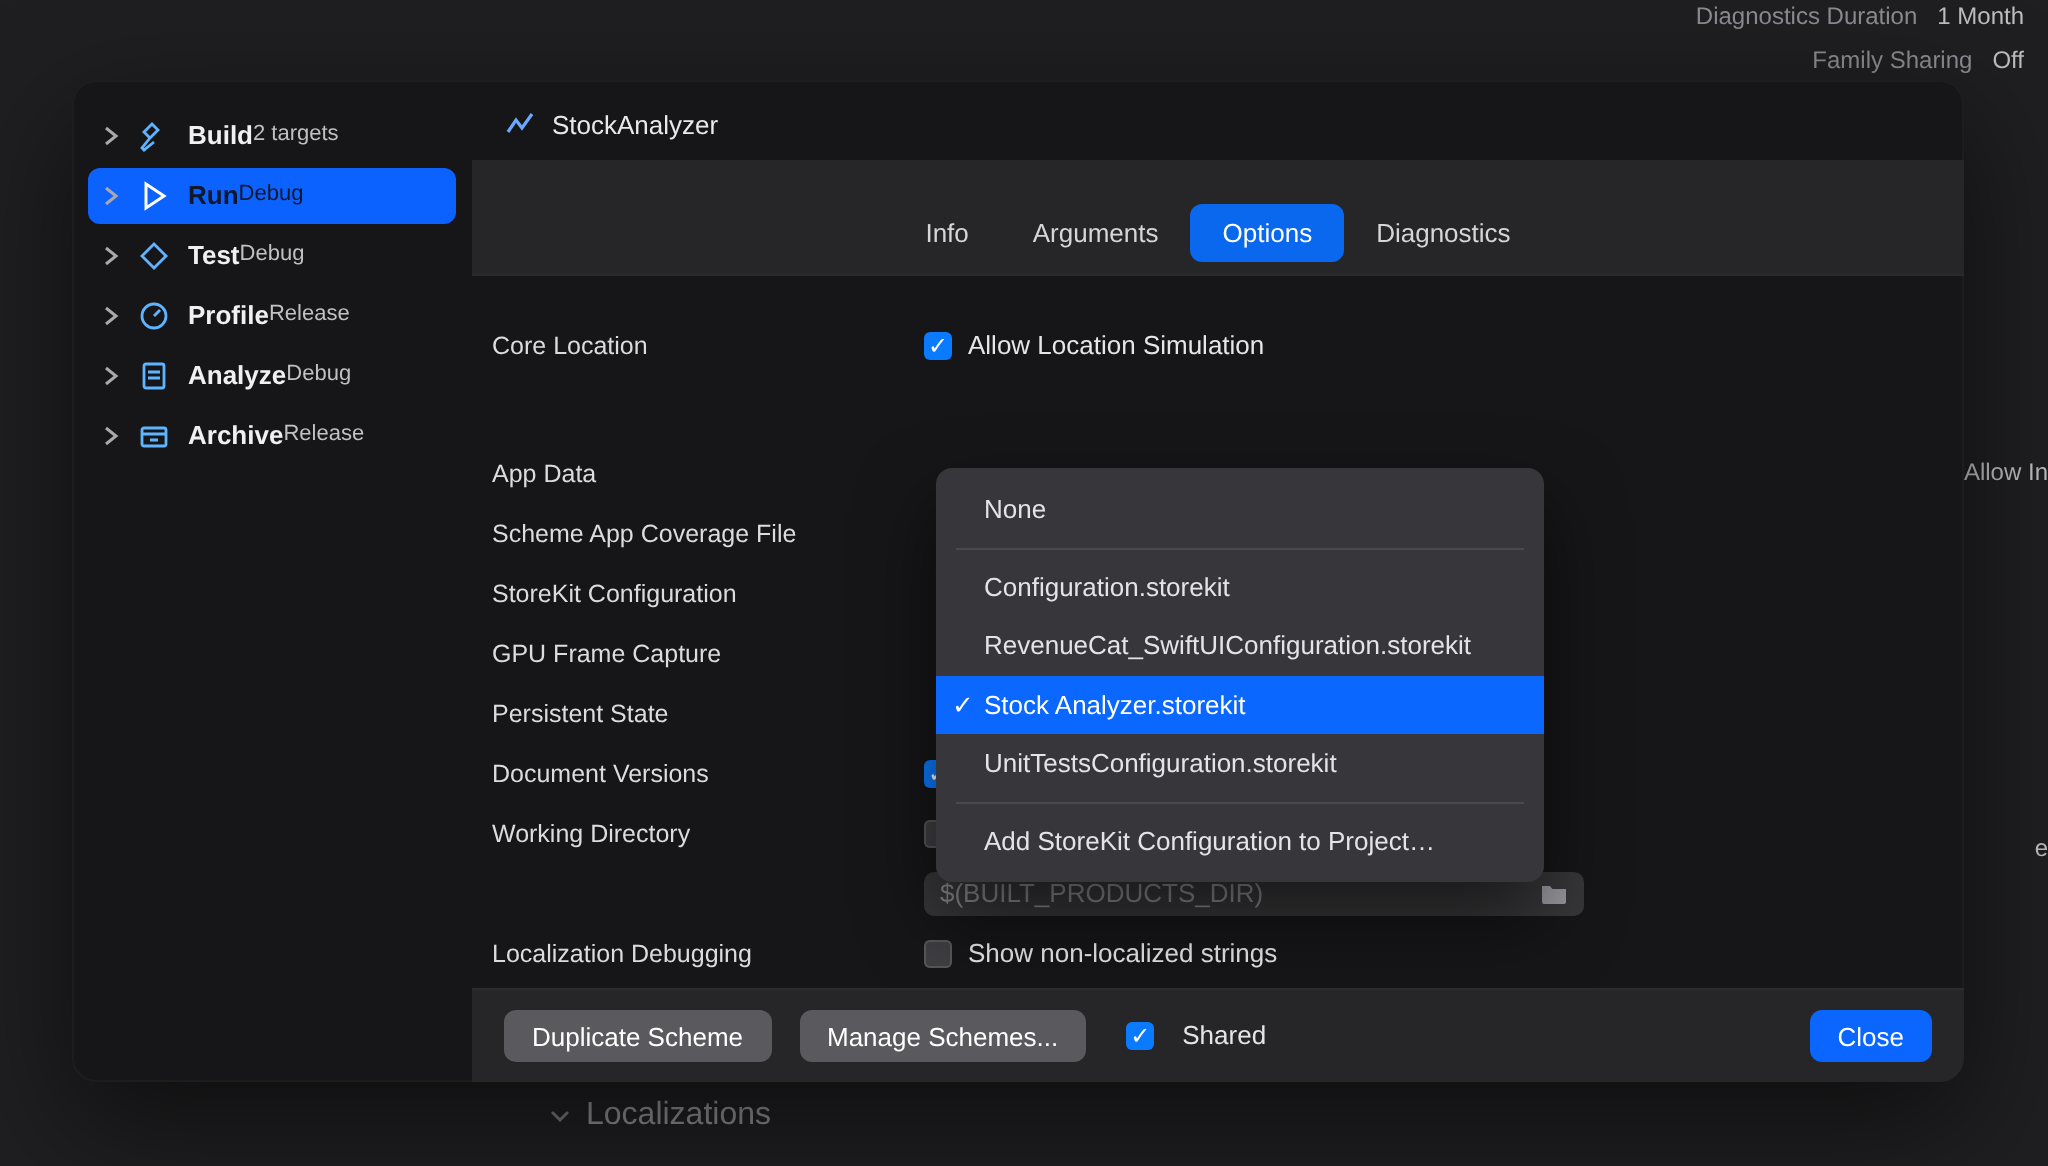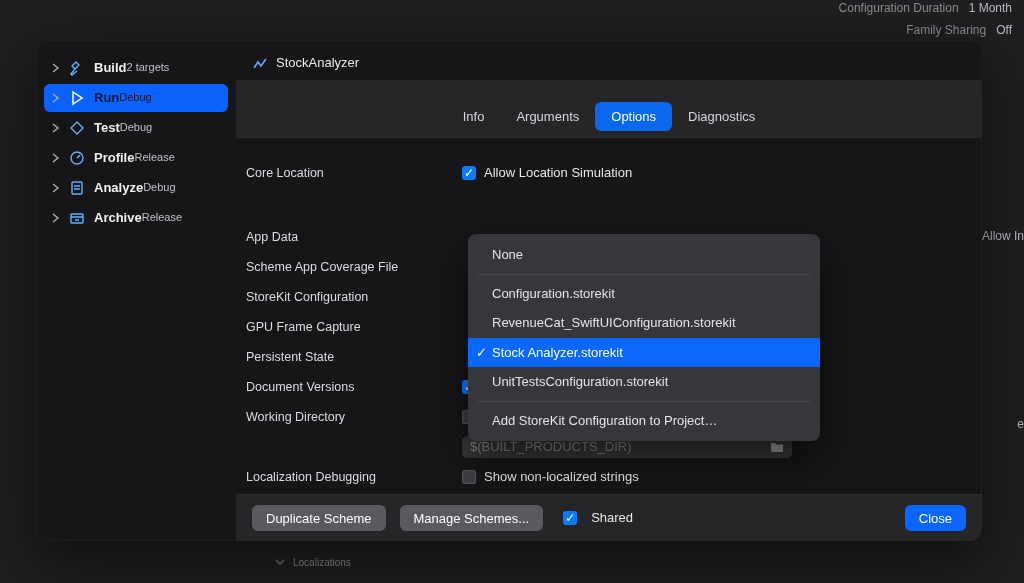--- a/index.html
+++ b/index.html
@@ -85,7 +85,7 @@
 <div class="bg-strip">
   <div style="display:flex;flex-direction:column;gap:6px;align-items:flex-end">
     <div class="bg-pair">
-          <span class="bg-label">Configuration Duration</span>
+          <span class="bg-label">Diagnostics Duration</span>
           <span class="bg-val">1 Month</span>
         </div>
     <div class="bg-pair">

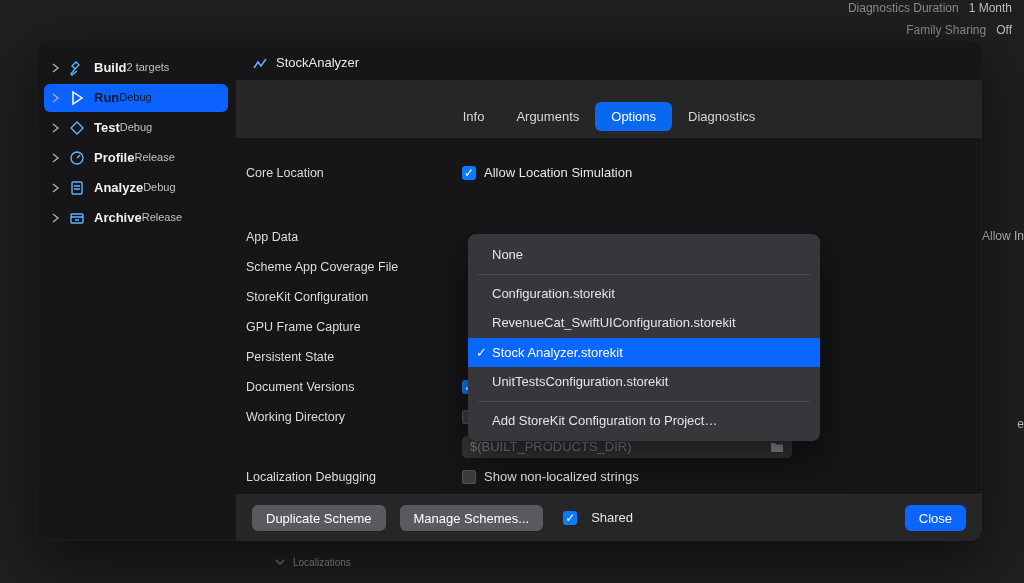--- a/index.html
+++ b/index.html
@@ -42,7 +42,7 @@
   .srow.sel .tt .t1,.srow.sel .tt .t2{color:#0f172a}
 
   .main{flex:1 1 auto;display:flex;flex-direction:column;position:relative}
-  .titlebar{display:flex;align-items:flex-end;gap:8px;padding:14px 16px 8px 16px;color:#e9e9ec}
+  .titlebar{display:flex;align-items:flex-start;gap:8px;padding:14px 16px 8px 16px;color:#e9e9ec}
   .titlebar .appicon{width:16px;height:16px;display:flex;align-items:center;justify-content:center;color:#6aa7ff}
   .seg{display:flex;justify-content:center;gap:0;padding:22px 12px 6px;background:var(--panel2);border-bottom:1px solid rgba(255,255,255,.02)}
   .seg .tab{padding:6px 16px;border-radius:6px;color:#d5d5da;font-size:13px}

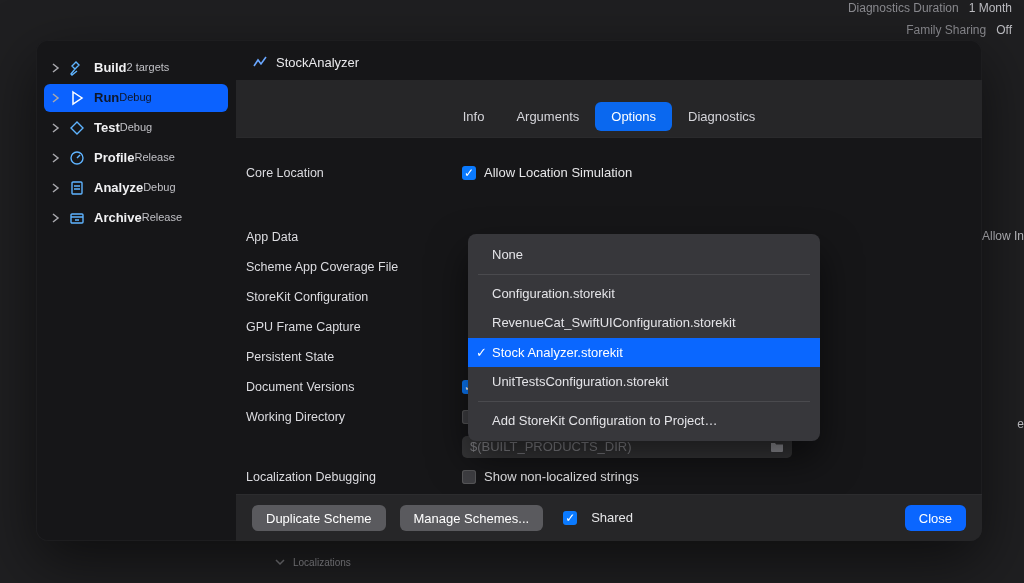--- a/index.html
+++ b/index.html
@@ -67,7 +67,7 @@
   .bbar .chk{margin-left:6px}
 
   
-  .popover{position:absolute;left:232px;top:96px;width:352px;background:#37373b;border-radius:8px;box-shadow:0 18px 38px rgba(0,0,0,.55);padding:6px 0;z-index:5}
+  .popover{position:absolute;left:232px;top:96px;width:304px;background:#37373b;border-radius:8px;box-shadow:0 18px 38px rgba(0,0,0,.55);padding:6px 0;z-index:5}
   .popover .item{padding:6px 14px;color:#e4e4e8;font-size:13px;display:flex;align-items:center;gap:6px;position:relative}
   .popover .item .check{position:absolute;left:8px;color:#fff;display:none}
   .popover .item.sel{background:#0a67ff;color:#fff}

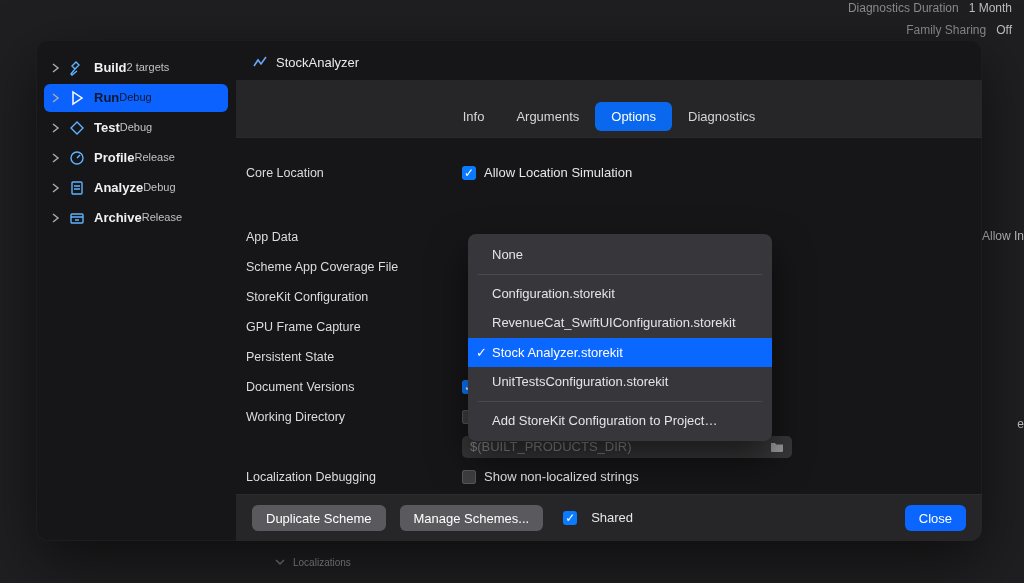--- a/index.html
+++ b/index.html
@@ -25,7 +25,7 @@
   .bg-label{color:var(--muted)}
   .bg-val{color:#bdbdc2}
   .bg-side{position:absolute;right:0;top:200px;color:#bdbdc2;font-size:12px;padding-right:0;white-space:nowrap}
-  .localizations{position:absolute;left:275px;bottom:14px;color:var(--muted);font-size:10px;display:flex;align-items:center;gap:8px}
+  .localizations{position:absolute;left:275px;bottom:14px;color:var(--muted);font-size:16px;display:flex;align-items:center;gap:8px}
   .localizations svg{opacity:.8}
 
   

